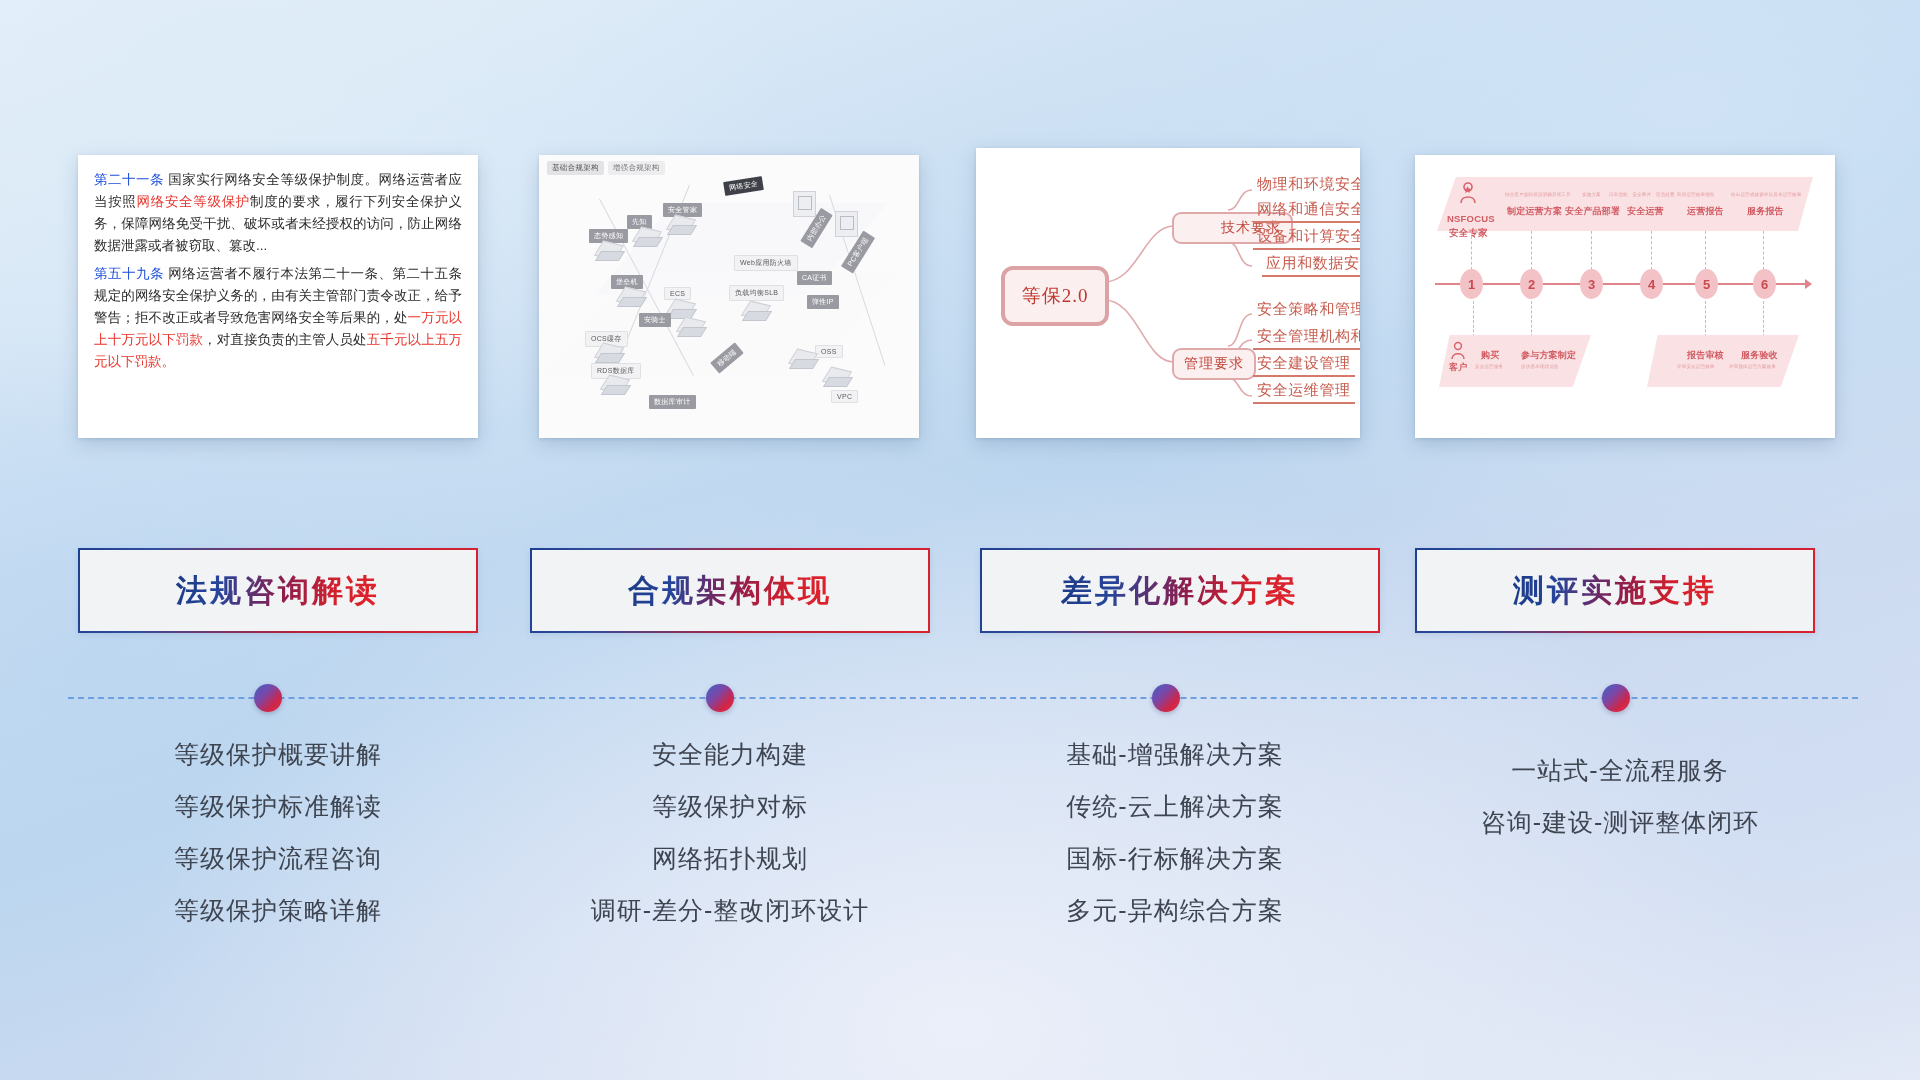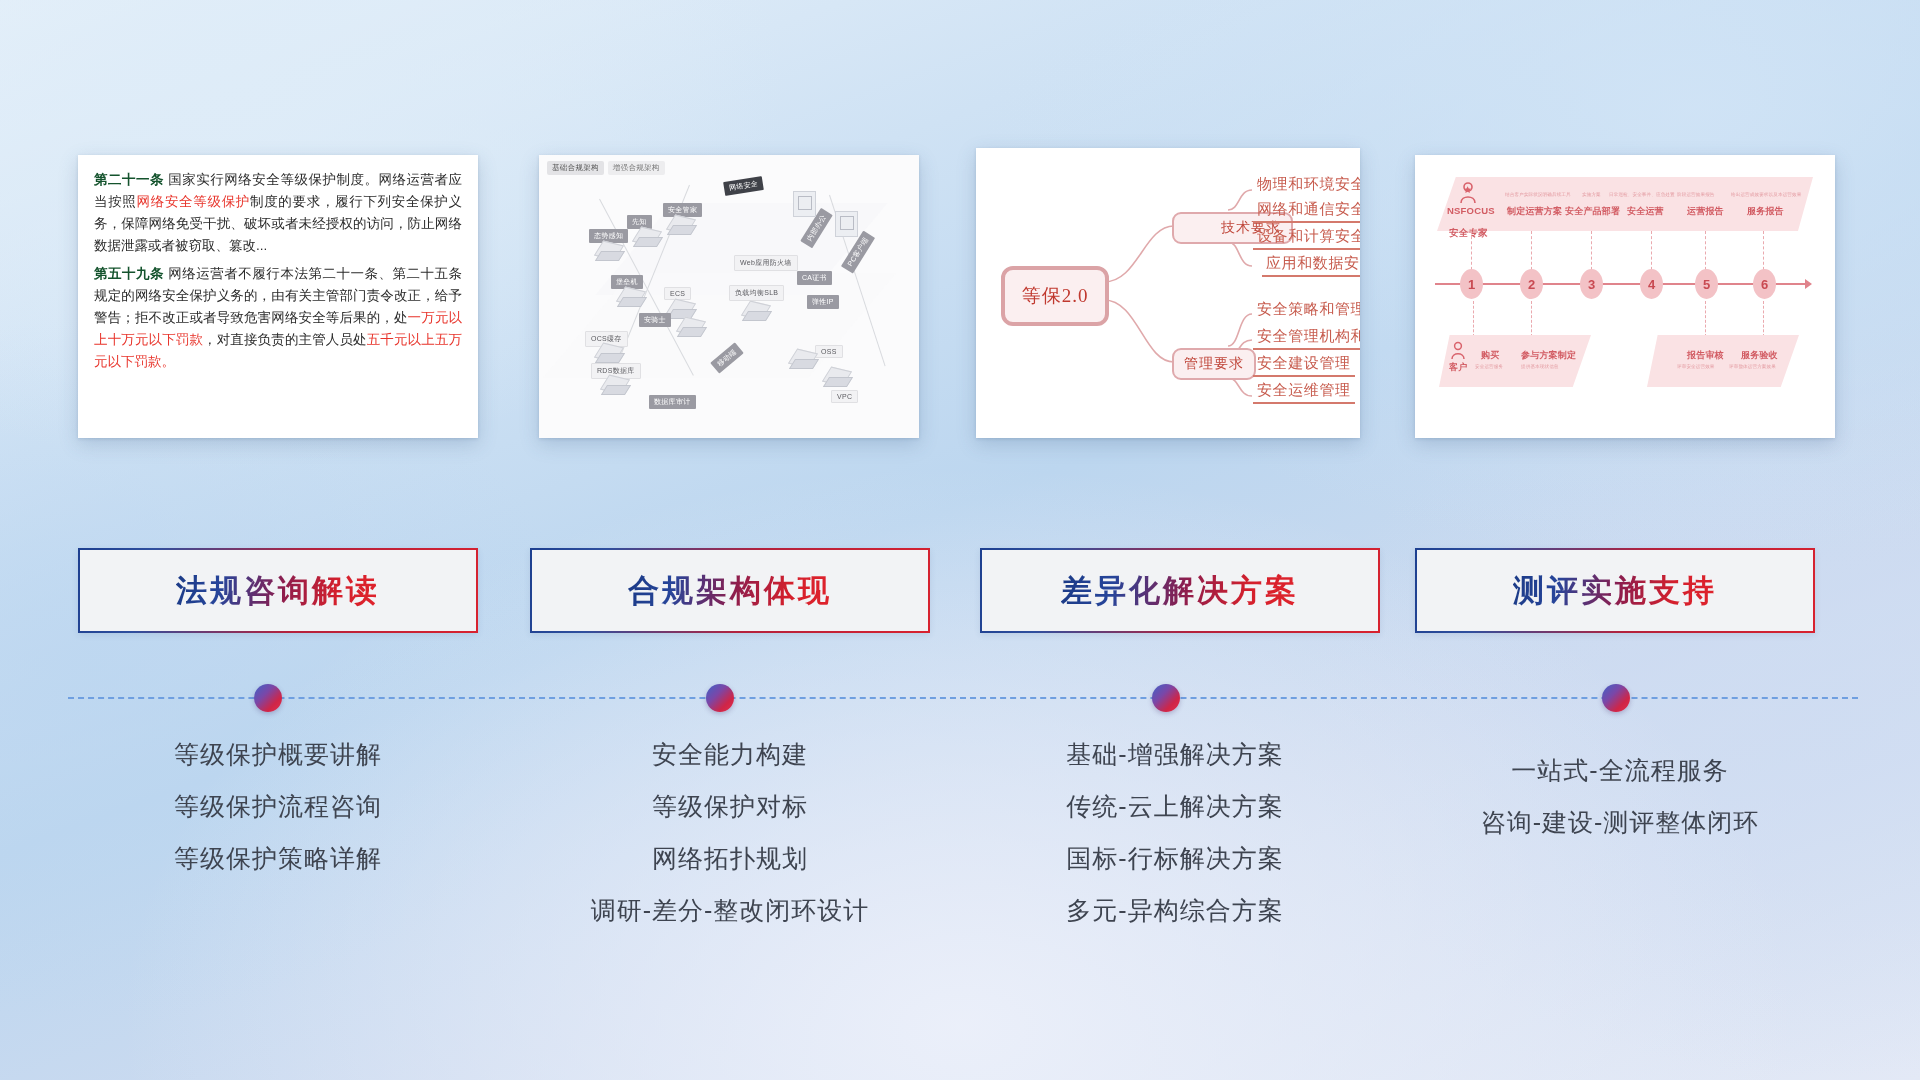--- a/index.html
+++ b/index.html
@@ -33,7 +33,7 @@
   .law{padding:14px 16px 8px 16px;box-sizing:border-box;height:100%;}
   .law h3{margin:0 0 9px 0;font-size:20px;font-weight:bold;text-align:center;color:#1a1a1a;letter-spacing:.5px;}
   .law p{margin:0 0 7px 0;font-size:13.5px;line-height:1.62;color:#2a2a2a;text-align:justify;}
-  .law b{font-weight:bold;color:#14532d;}
+  .law b{font-weight:normal;color:#1d4ed8;}
   .law .rd{color:#e8332a;}
 
   

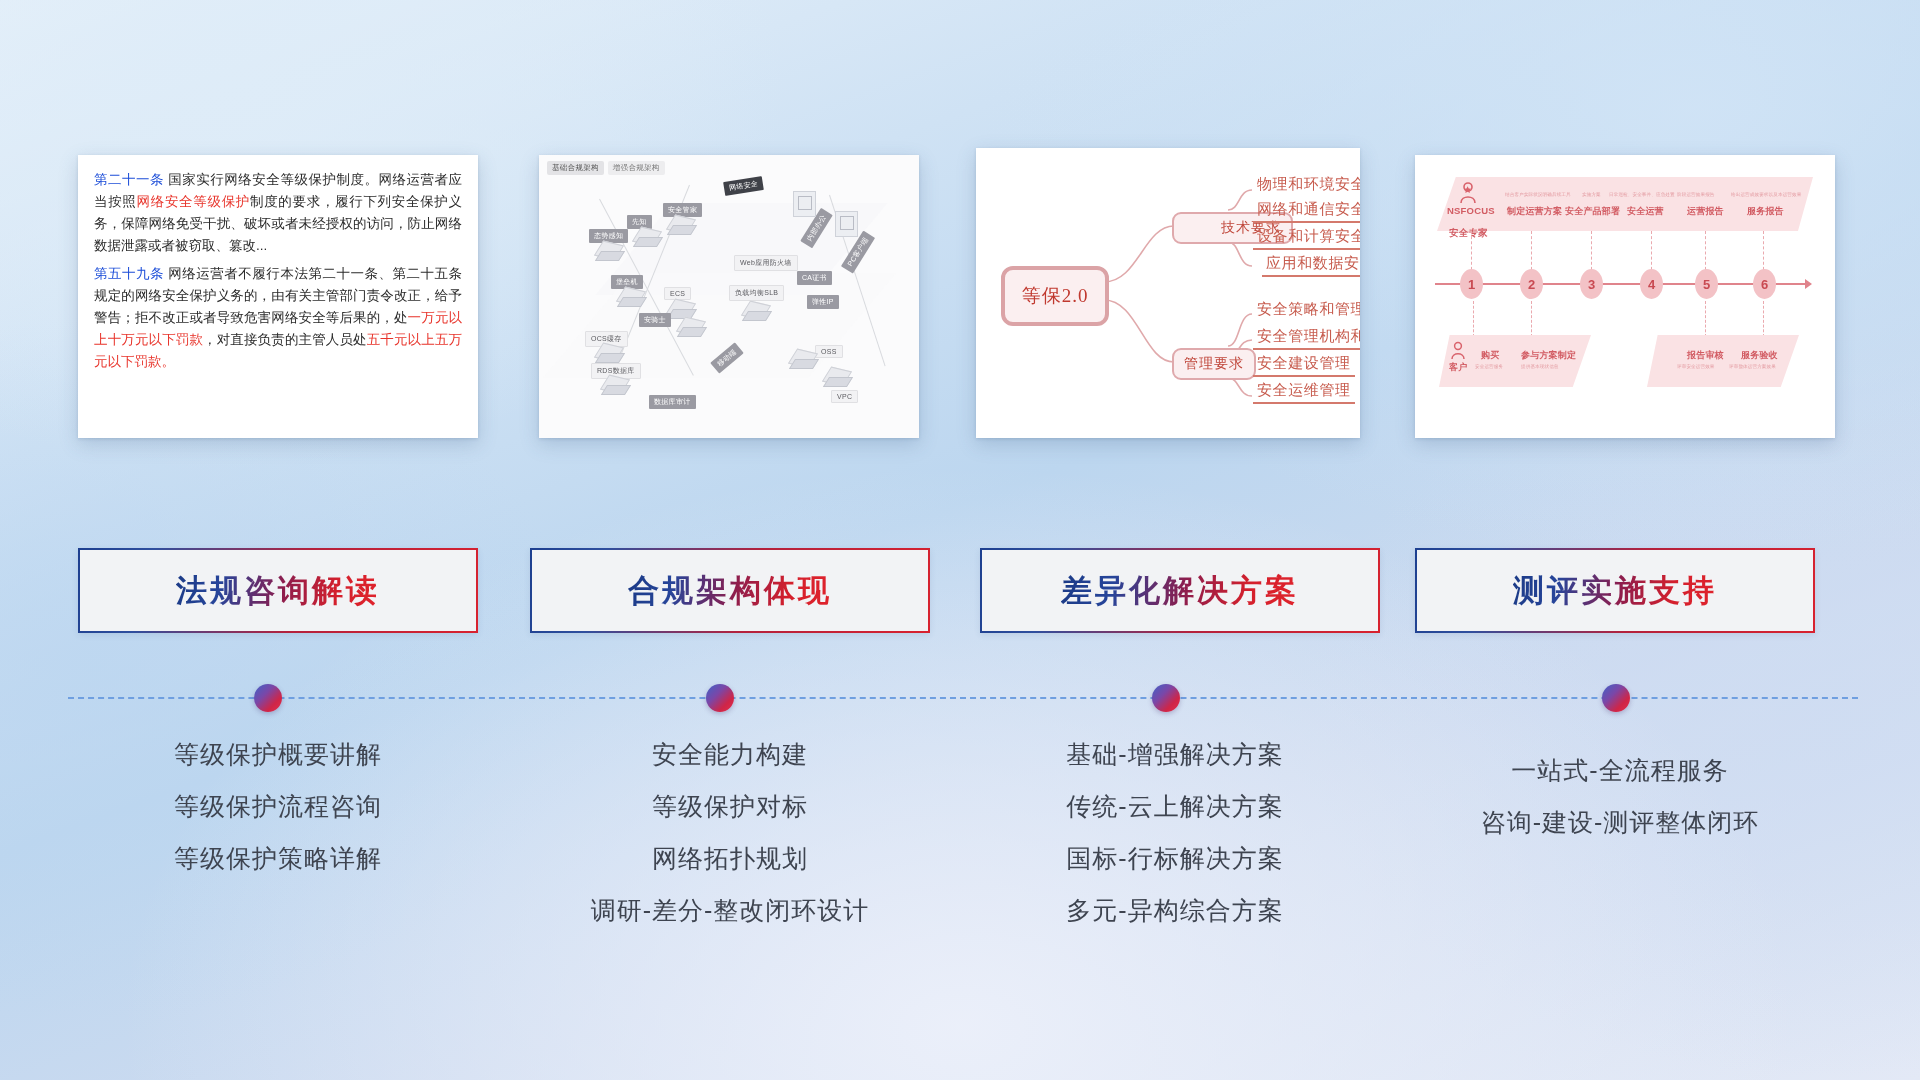--- a/index.html
+++ b/index.html
@@ -282,7 +282,7 @@
           <path d="M4 22 C4 14, 18 14, 18 22" fill="none" stroke="#d9636c" stroke-width="1.6"></path>
           <path d="M17 9 l1.4 2.8 3.1.4-2.2 2.2.5 3.1-2.8-1.5-2.8 1.5.5-3.1-2.2-2.2 3.1-.4z" fill="#d9636c" transform="translate(-3,-2) scale(.8)"></path>
         </svg>
-        <div class="rt" style="left:32px;top:50px;font-size:9.5px;">NSFOCUS</div>
+        <div class="rt" style="left:32px;top:58px;font-size:9.5px;">NSFOCUS</div>
         <div class="rt" style="left:34px;top:72px;font-size:9.5px;">安全专家</div>
 
         <div class="rt" style="left:92px;top:50px;">制定运营方案</div>

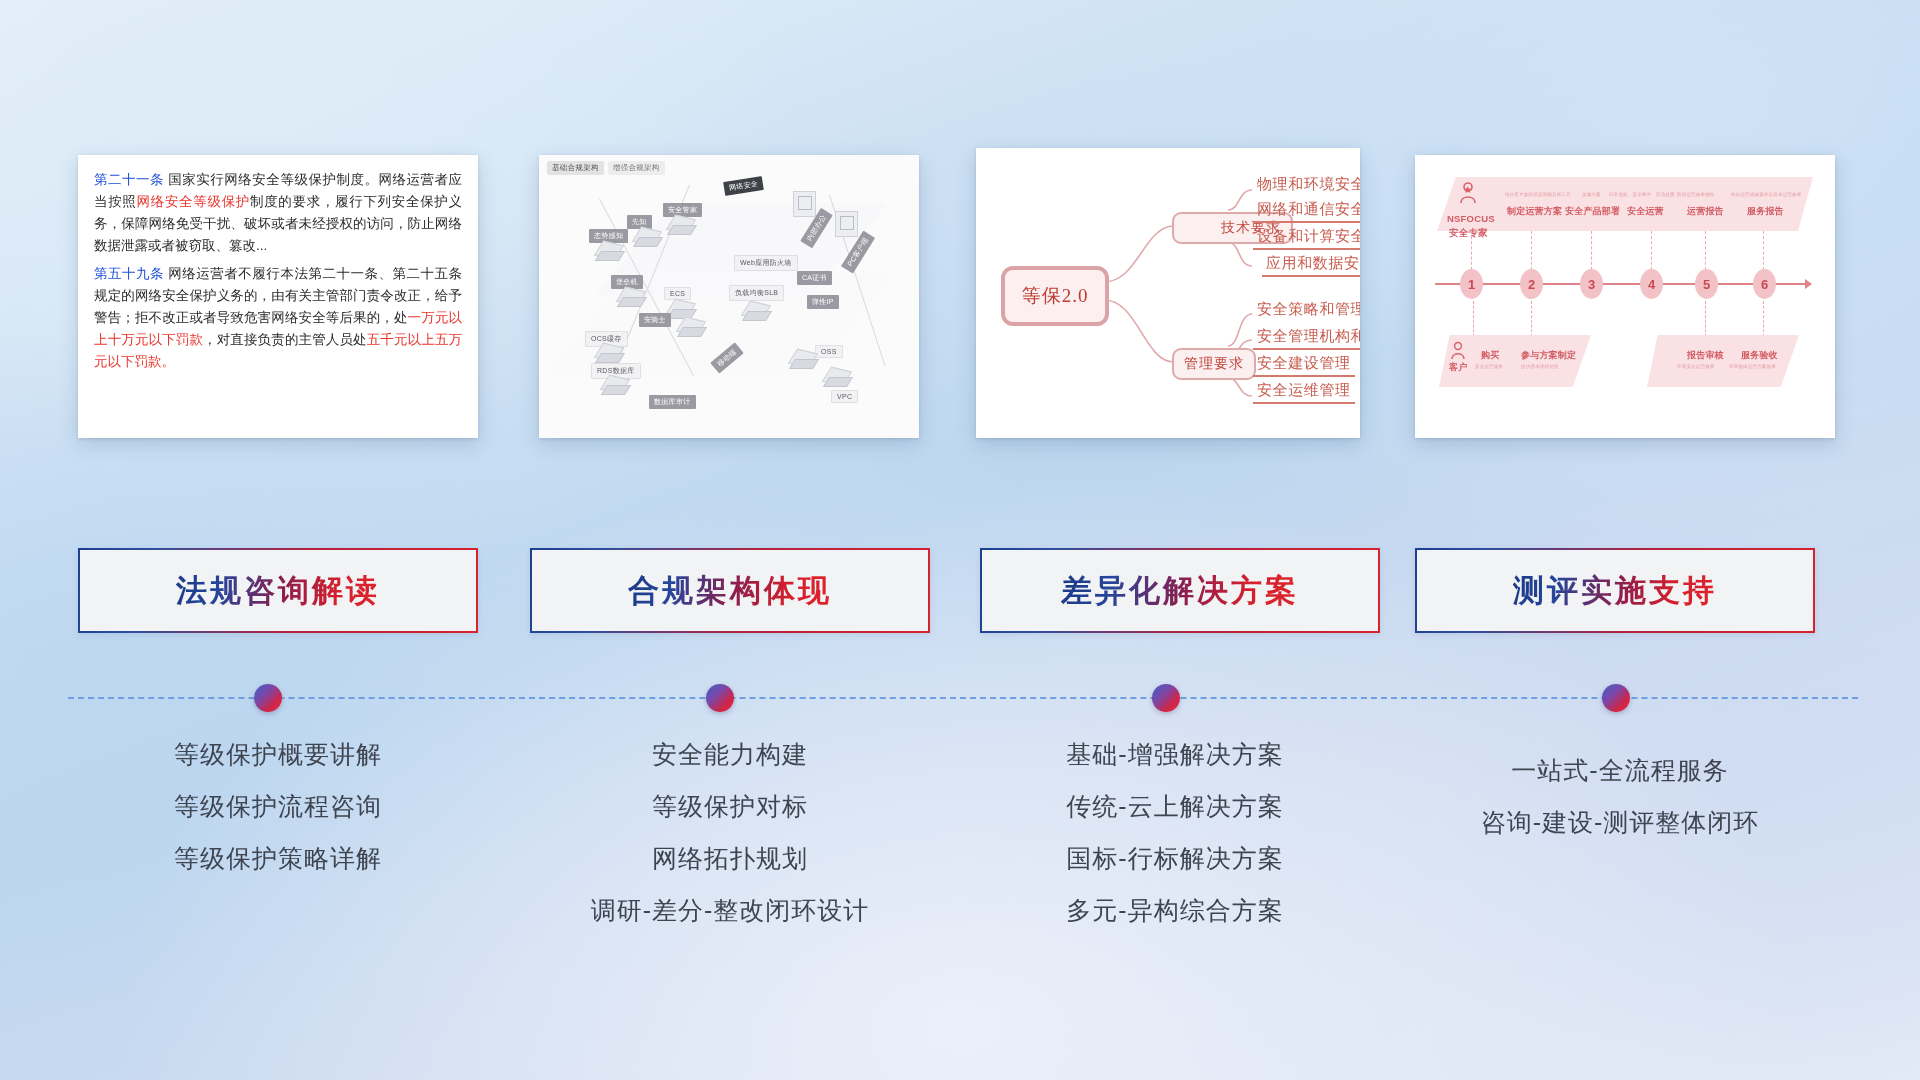--- a/index.html
+++ b/index.html
@@ -369,6 +369,7 @@
 
   <div class="col k1">
     <div class="li">等级保护概要讲解</div>
+    <div class="li">等级保护标准解读</div>
     <div class="li">等级保护流程咨询</div>
     <div class="li">等级保护策略详解</div>
   </div>

